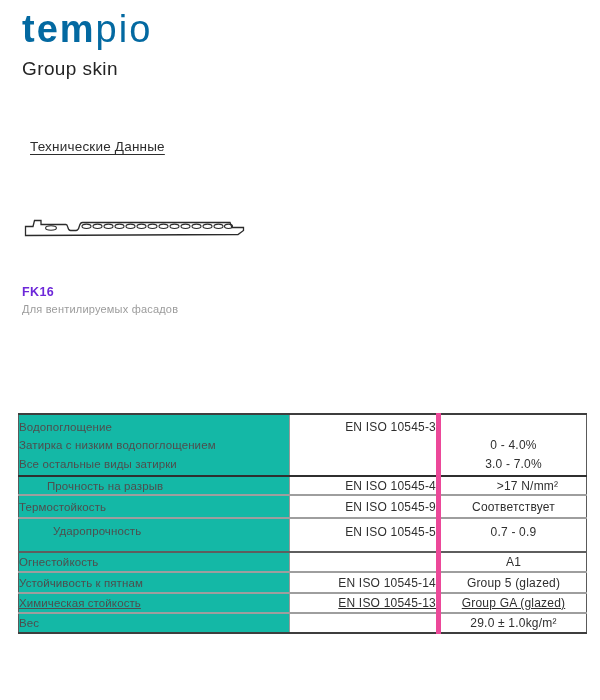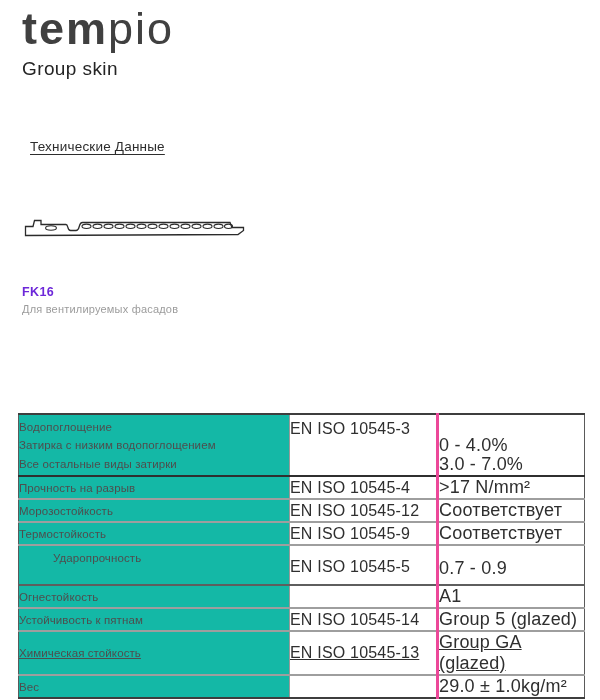--- a/index.html
+++ b/index.html
@@ -8,7 +8,7 @@
     font-family:"Liberation Sans","DejaVu Sans",sans-serif;
   }
   
-  .logo{position:absolute;left:22px;top:6px;font-size:45px;color:#404040;letter-spacing:2px;line-height:46px;text-align:right;}
+  .logo{position:absolute;left:22px;top:6px;font-size:38px;color:#0369a1;letter-spacing:2px;line-height:46px;text-align:right;}
   .logo .lg-b{font-weight:700;}
   .logo .lg-l{font-weight:400;}
   .subtitle{position:absolute;left:22px;top:58px;font-size:19px;color:#242424;letter-spacing:.4px;}

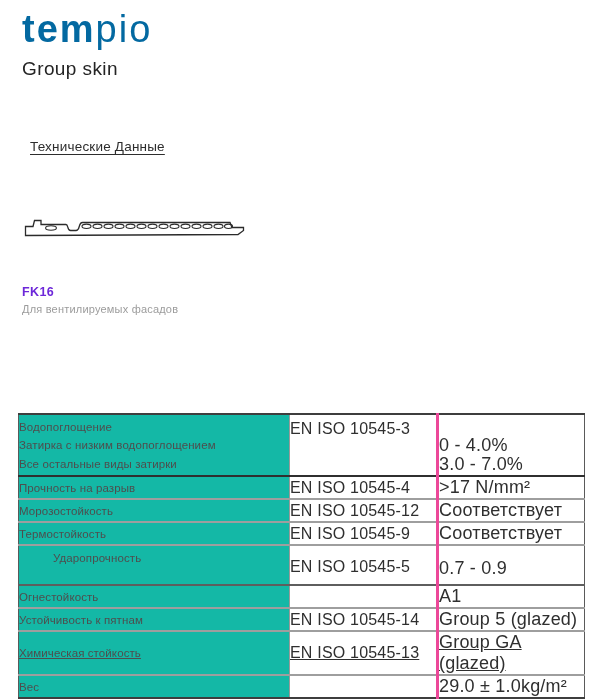--- a/index.html
+++ b/index.html
@@ -32,7 +32,7 @@
   }
   table.spec td{padding:0;vertical-align:middle;overflow:hidden;}
   td.c1{width:270px;background:#14b8a6;color:#4e4e4e;font-size:11.5px;padding-left:17px;letter-spacing:.1px;}
-  td.c2{width:146px;border-left:1px solid #999;text-align:left;color:#2f2f2f;font-size:16px;letter-spacing:.2px;}
+  td.c2{width:146px;border-left:1px solid #999;text-align:right;color:#2f2f2f;font-size:12px;letter-spacing:.2px;}
   td.c3{width:145px;border-left:3px solid #ec4899;color:#2f2f2f;font-size:18px;letter-spacing:.2px;}
   .val-small{font-size:10px;color:#474747;letter-spacing:.2px;}
   tr.rA td{height:55px;}   tr.rB td{height:17px;}

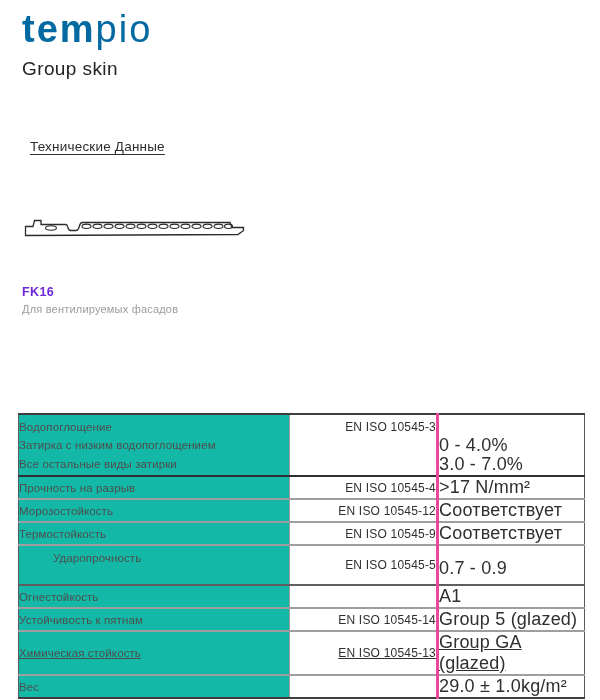--- a/index.html
+++ b/index.html
@@ -33,7 +33,7 @@
   table.spec td{padding:0;vertical-align:middle;overflow:hidden;}
   td.c1{width:270px;background:#14b8a6;color:#4e4e4e;font-size:11.5px;padding-left:17px;letter-spacing:.1px;}
   td.c2{width:146px;border-left:1px solid #999;text-align:right;color:#2f2f2f;font-size:12px;letter-spacing:.2px;}
-  td.c3{width:145px;border-left:3px solid #ec4899;color:#2f2f2f;font-size:18px;letter-spacing:.2px;}
+  td.c3{width:145px;border-left:5px solid #ec4899;text-align:center;color:#2f2f2f;font-size:12px;letter-spacing:.2px;}
   .val-small{font-size:10px;color:#474747;letter-spacing:.2px;}
   tr.rA td{height:55px;}   tr.rB td{height:17px;}
   tr.rC td{height:16px;}   tr.rD td{height:21px;}

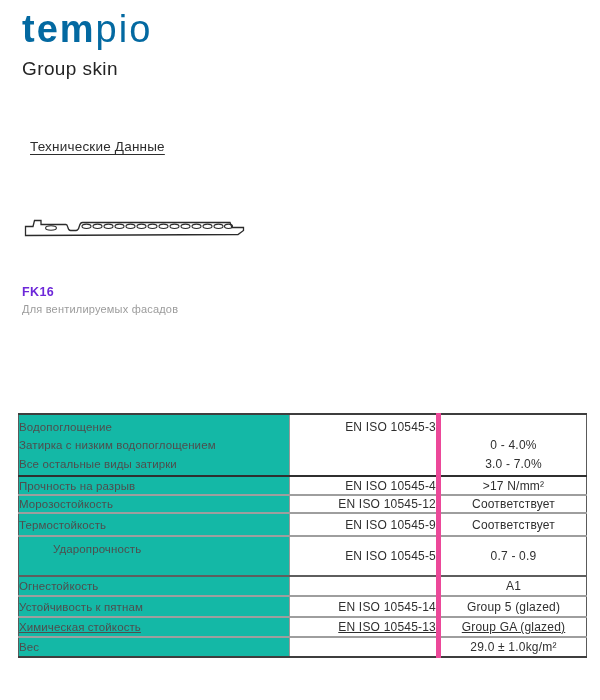--- a/index.html
+++ b/index.html
@@ -35,7 +35,7 @@
   td.c2{width:146px;border-left:1px solid #999;text-align:right;color:#2f2f2f;font-size:12px;letter-spacing:.2px;}
   td.c3{width:145px;border-left:5px solid #ec4899;text-align:center;color:#2f2f2f;font-size:12px;letter-spacing:.2px;}
   .val-small{font-size:10px;color:#474747;letter-spacing:.2px;}
-  tr.rA td{height:55px;}   tr.rB td{height:17px;}
+  tr.rA td{height:55px;}   tr.rB td{height:17px;padding-left:28px;}
   tr.rC td{height:16px;}   tr.rD td{height:21px;}
   tr.rE td{height:26px;}   tr.rF td{height:18px;}
   tr.rG td{height:19px;}   tr.rH td{height:18px;text-decoration:underline;}

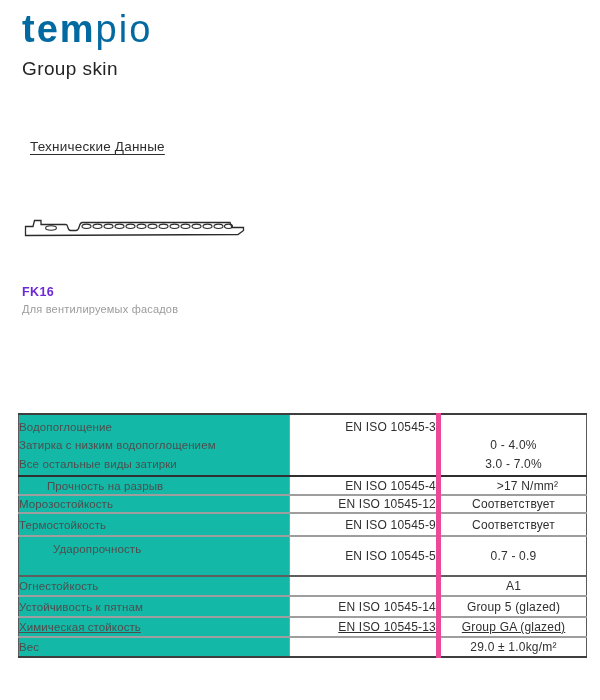--- a/index.html
+++ b/index.html
@@ -109,11 +109,6 @@
         <td class="c2">EN ISO 10545-4</td>
         <td class="c3">&gt;17 N/mm²</td>
       </tr>
-      <tr class="spec-row rC">
-        <td class="c1">Морозостойкость</td>
-        <td class="c2">EN ISO 10545-12</td>
-        <td class="c3 val-small">Соответствует</td>
-      </tr>
       <tr class="spec-row rD">
         <td class="c1">Термостойкость</td>
         <td class="c2">EN ISO 10545-9</td>

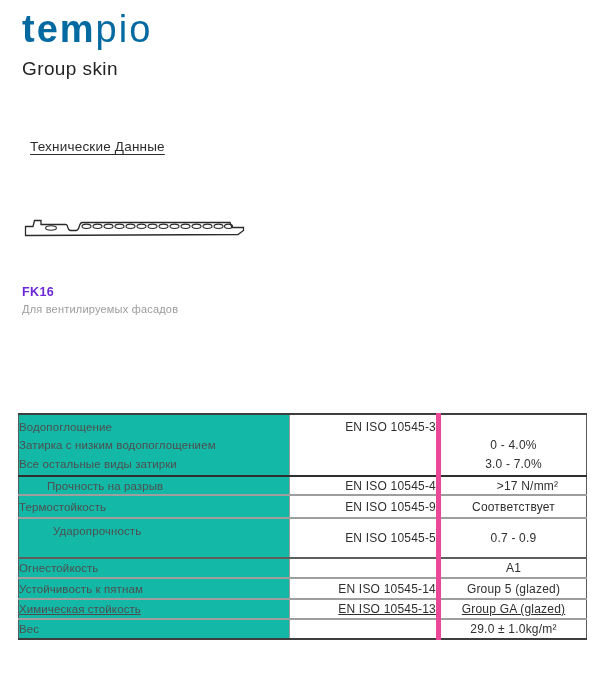--- a/index.html
+++ b/index.html
@@ -49,7 +49,7 @@
   .stack div{height:18.3px;line-height:18.3px;}
   tr.rA td.c1 .stack{padding-top:3px;}
   tr.rA td.c3 .stack{padding-top:3px;}
-  tr.rE td{vertical-align:top;padding-top:12px;}
+  tr.rE td{vertical-align:top;padding-top:6px;}
   tr.rE td.c1{padding-top:6px;padding-left:34px;}
 </style>
 </head>

